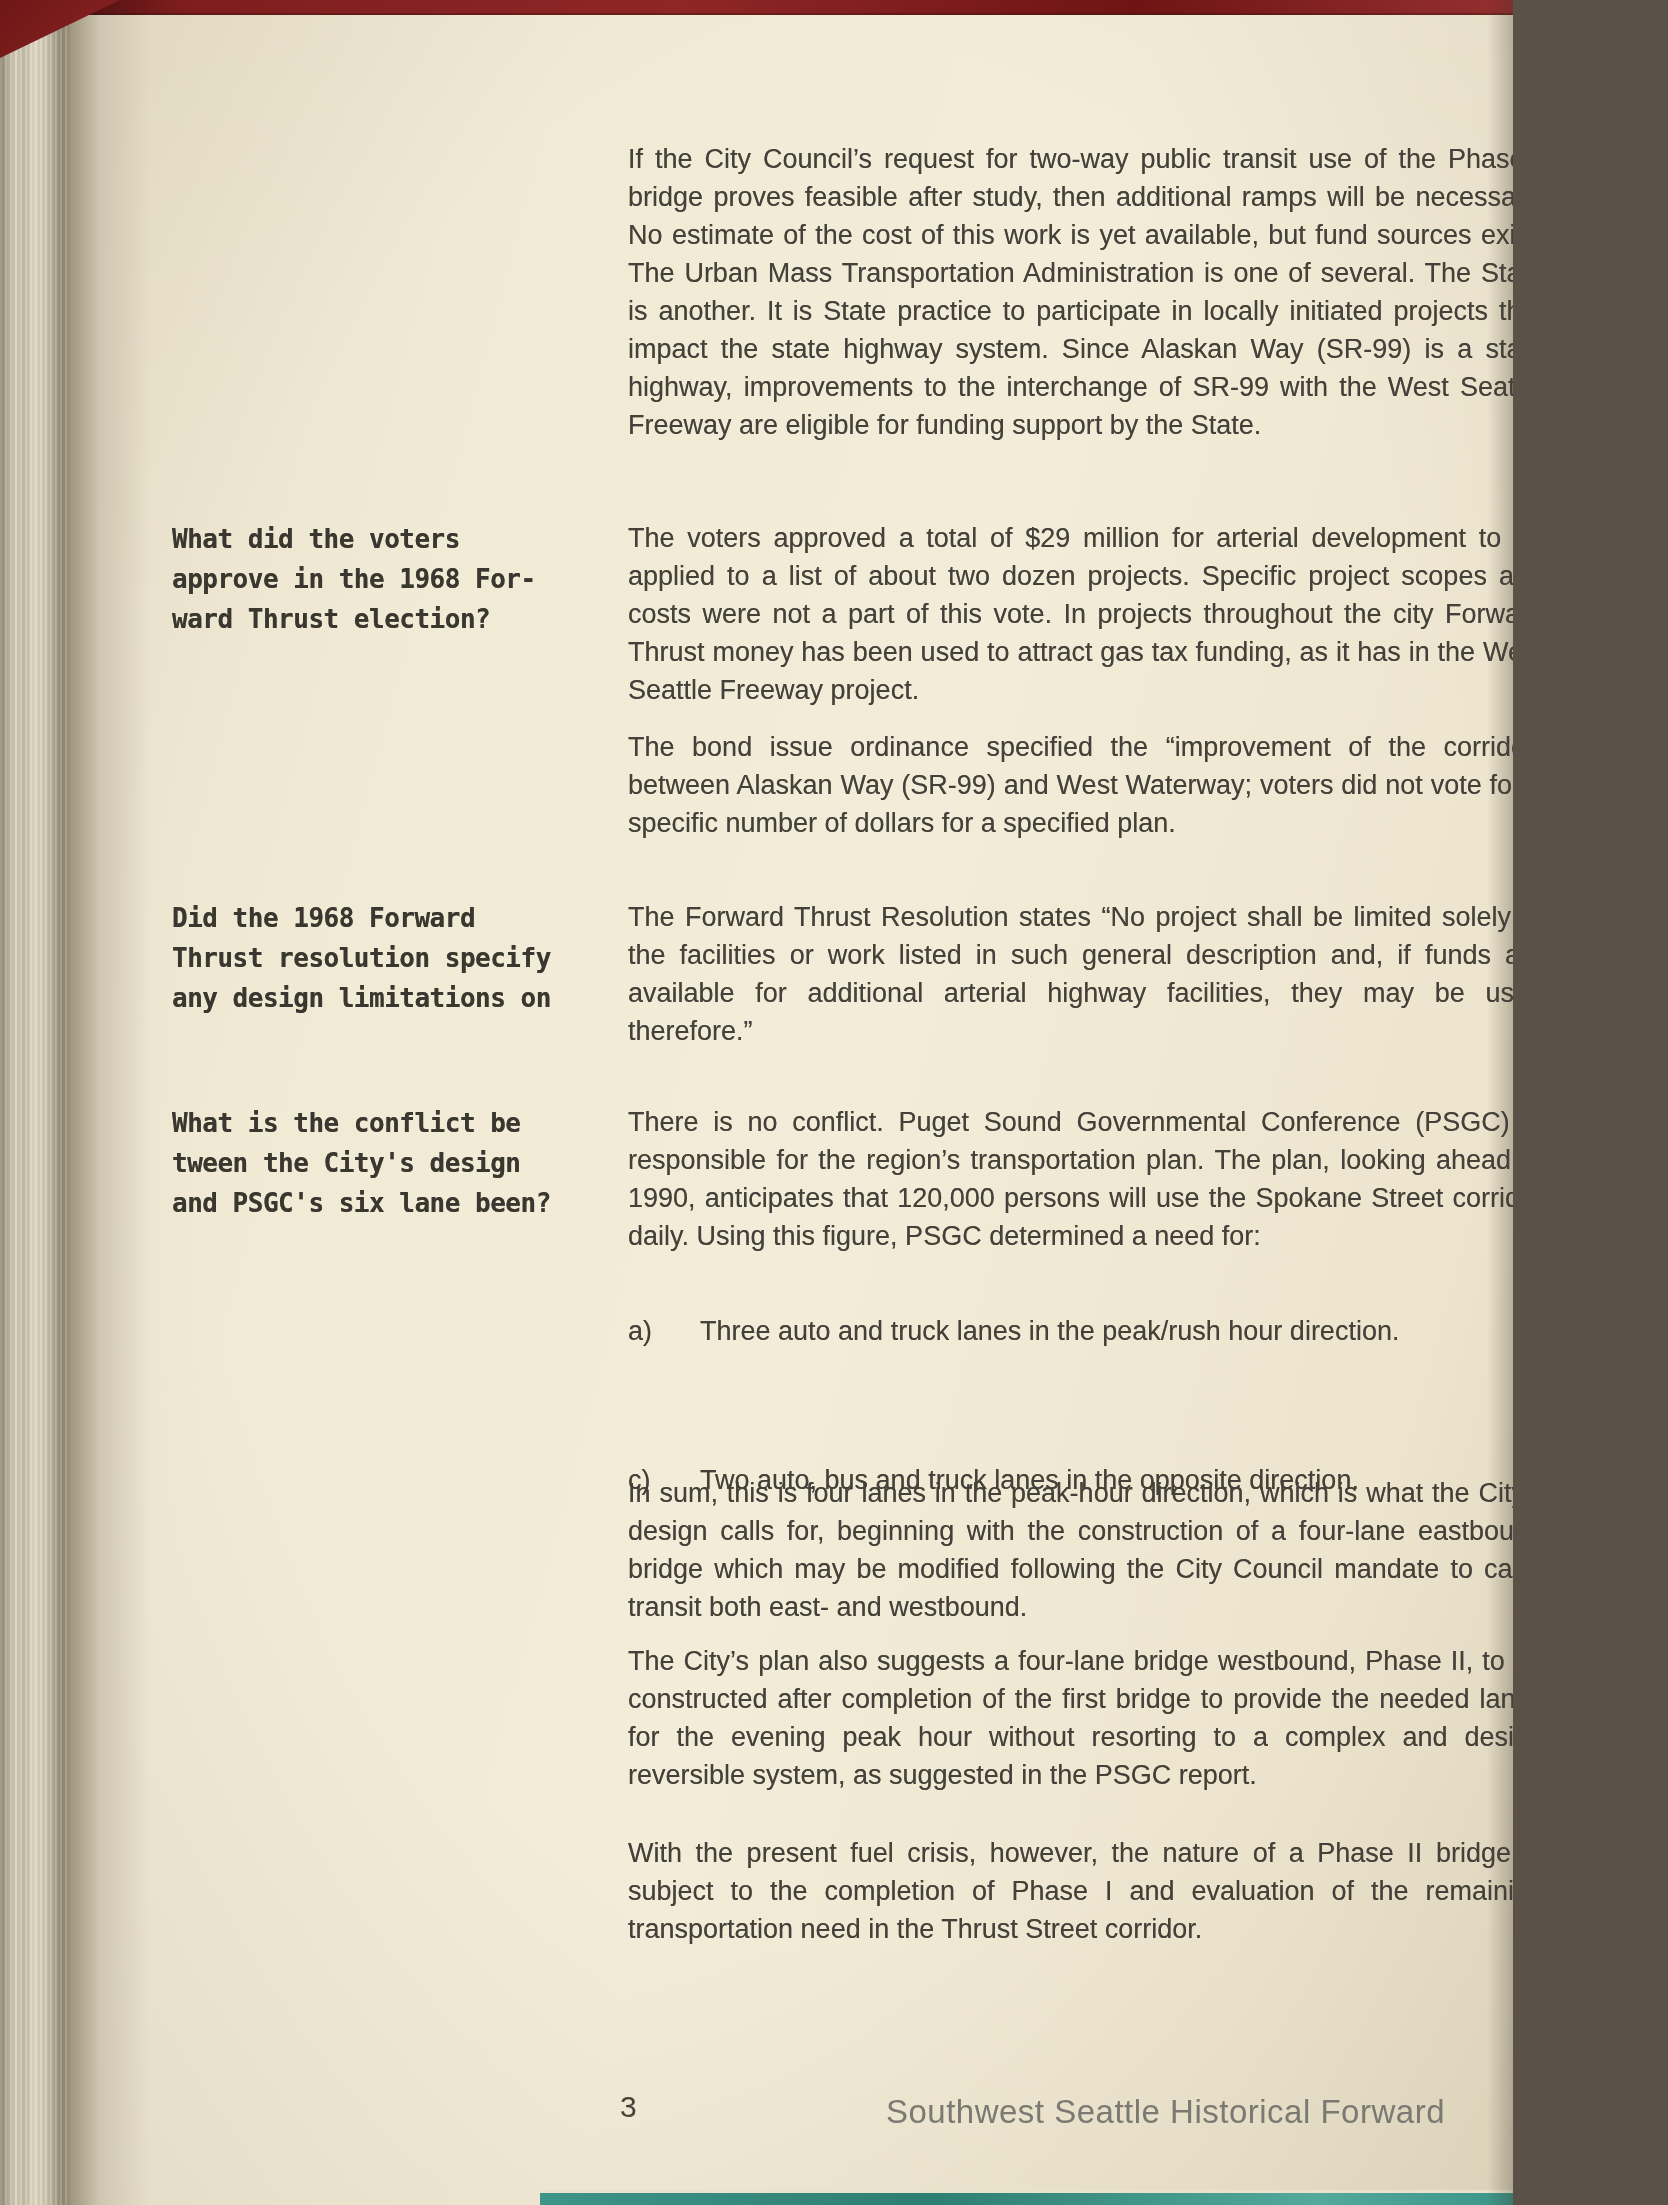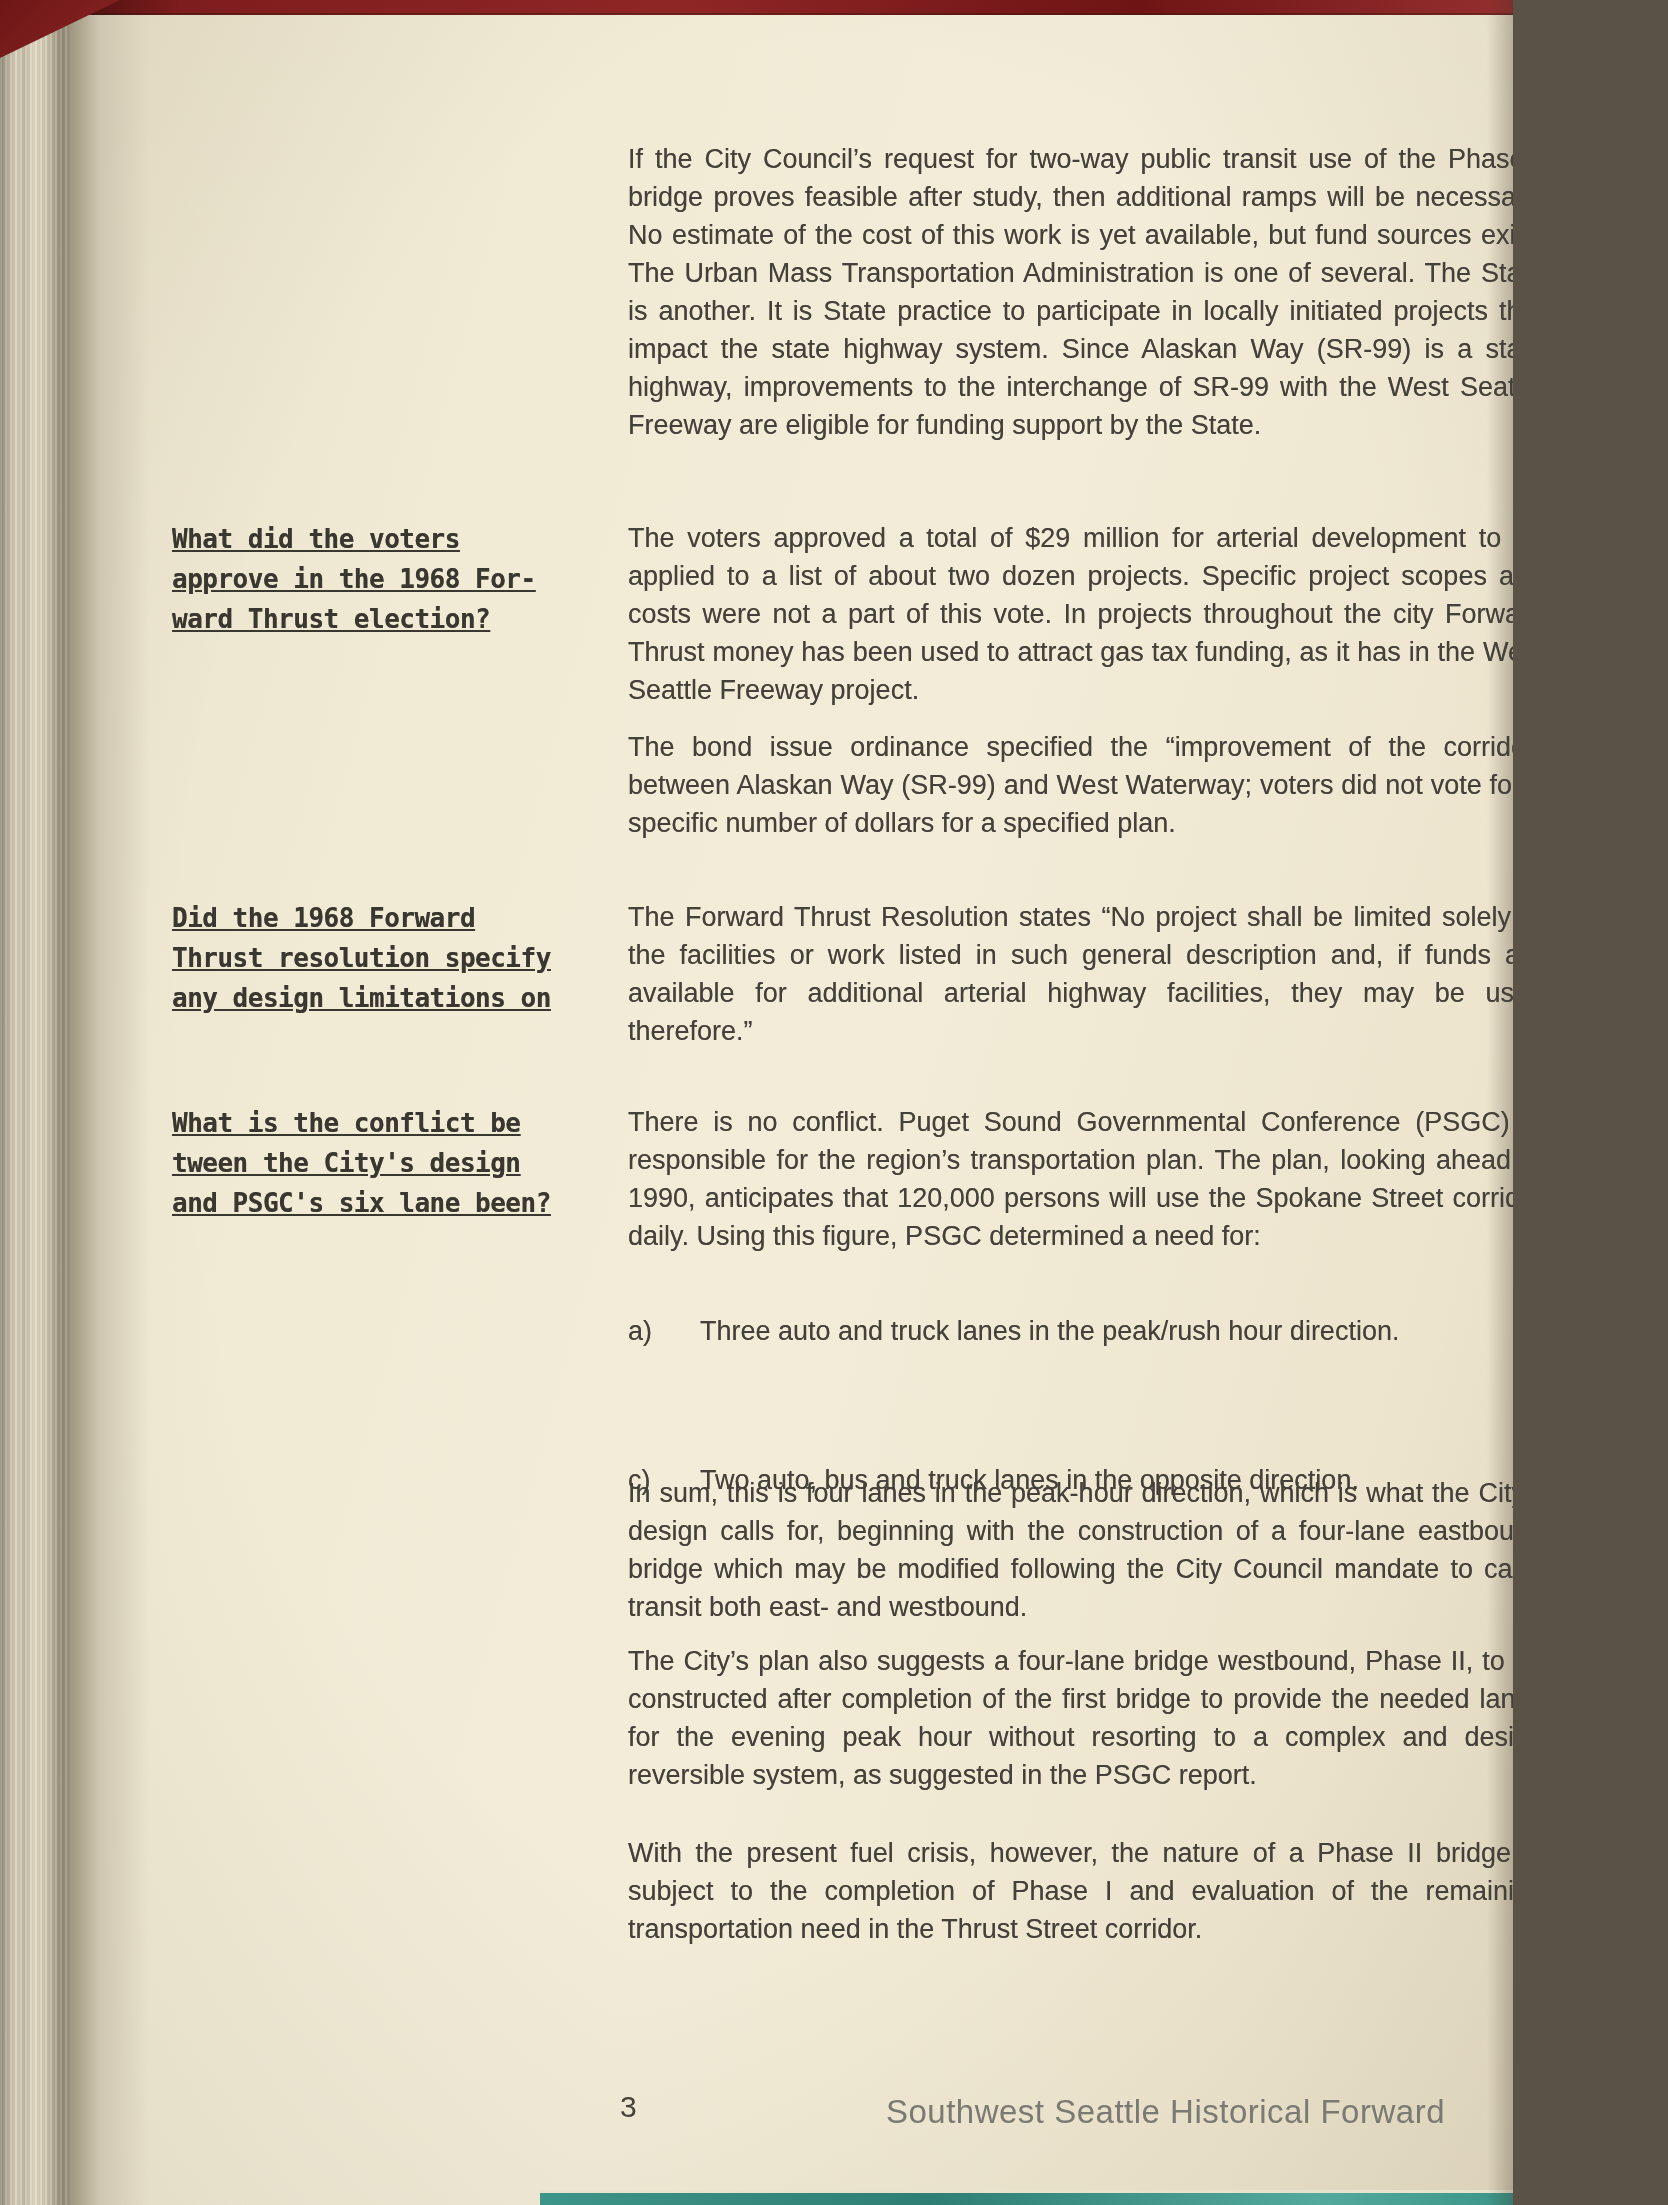--- a/index.html
+++ b/index.html
@@ -60,7 +60,6 @@
     font-size:26px;line-height:40px;letter-spacing:-0.5px;
     color:#39372f;white-space:nowrap;
     text-shadow:0 0 .5px rgba(45,42,35,.6);
-    text-decoration:underline;
   }
   .list-item{
     position:absolute;left:628px;width:916px;

